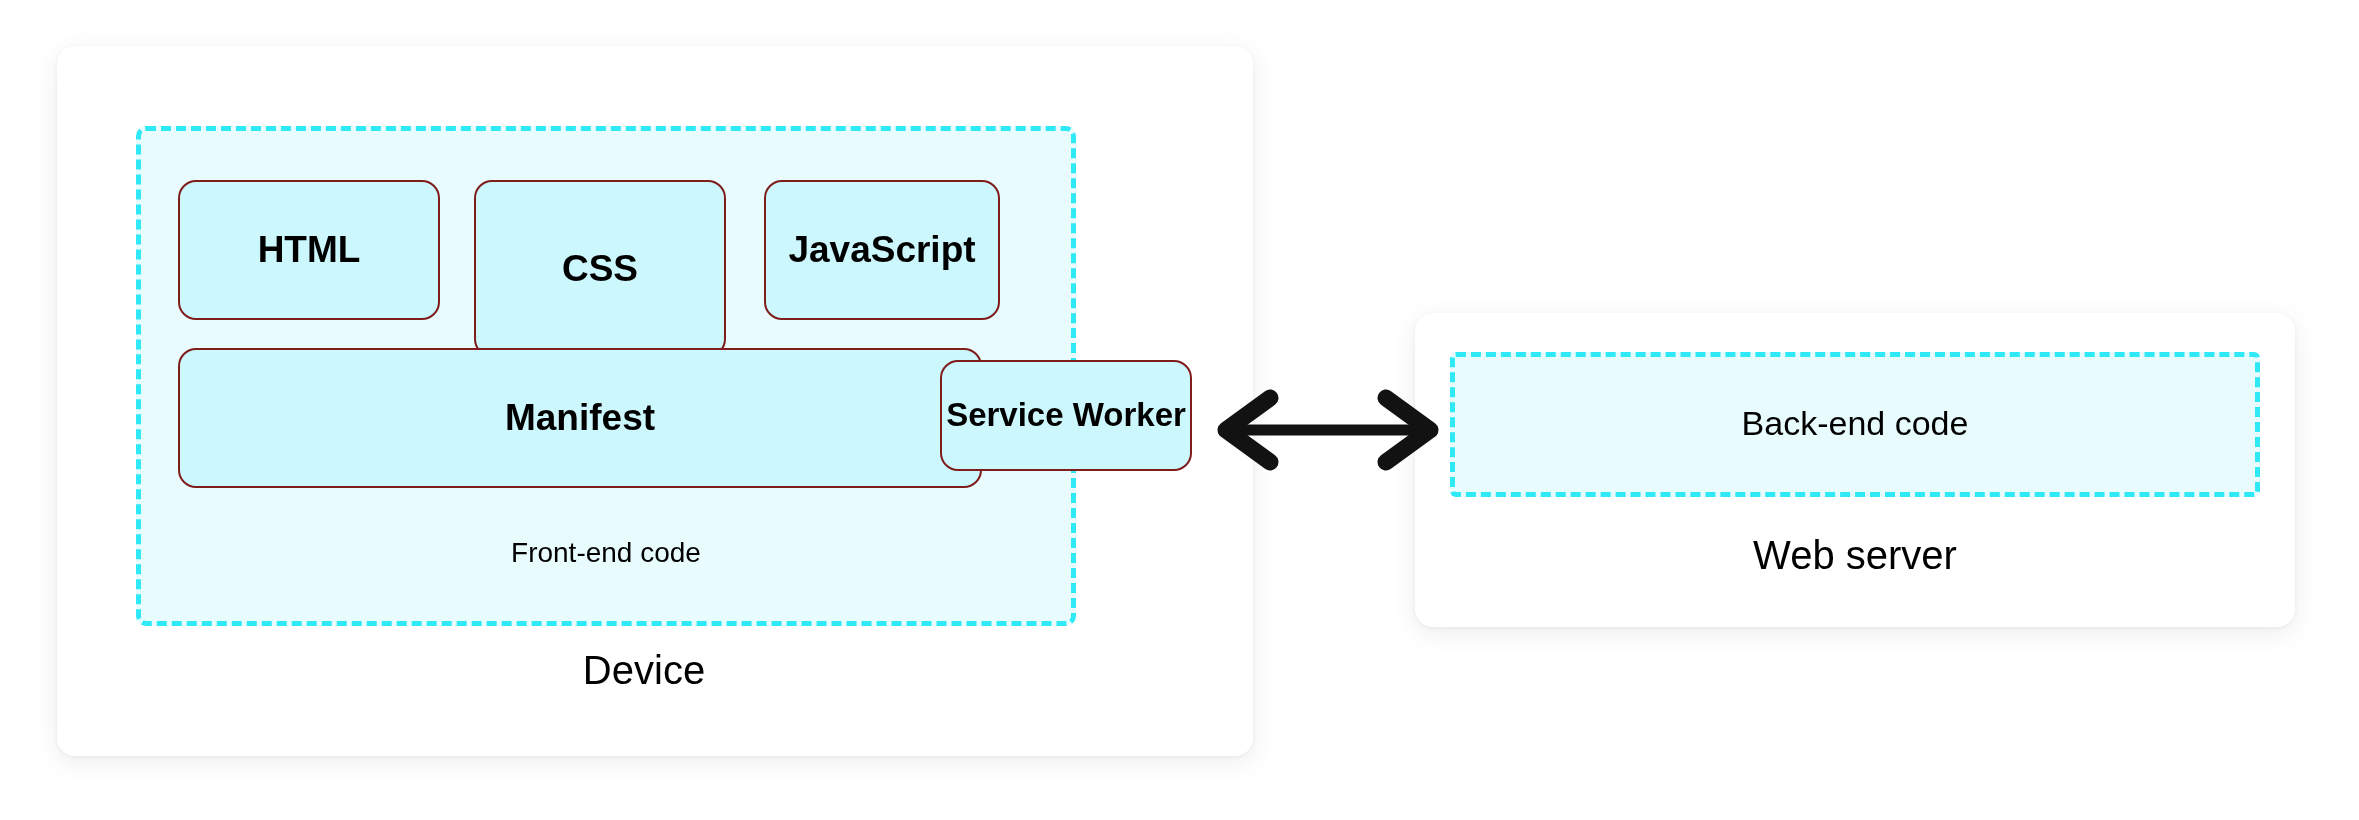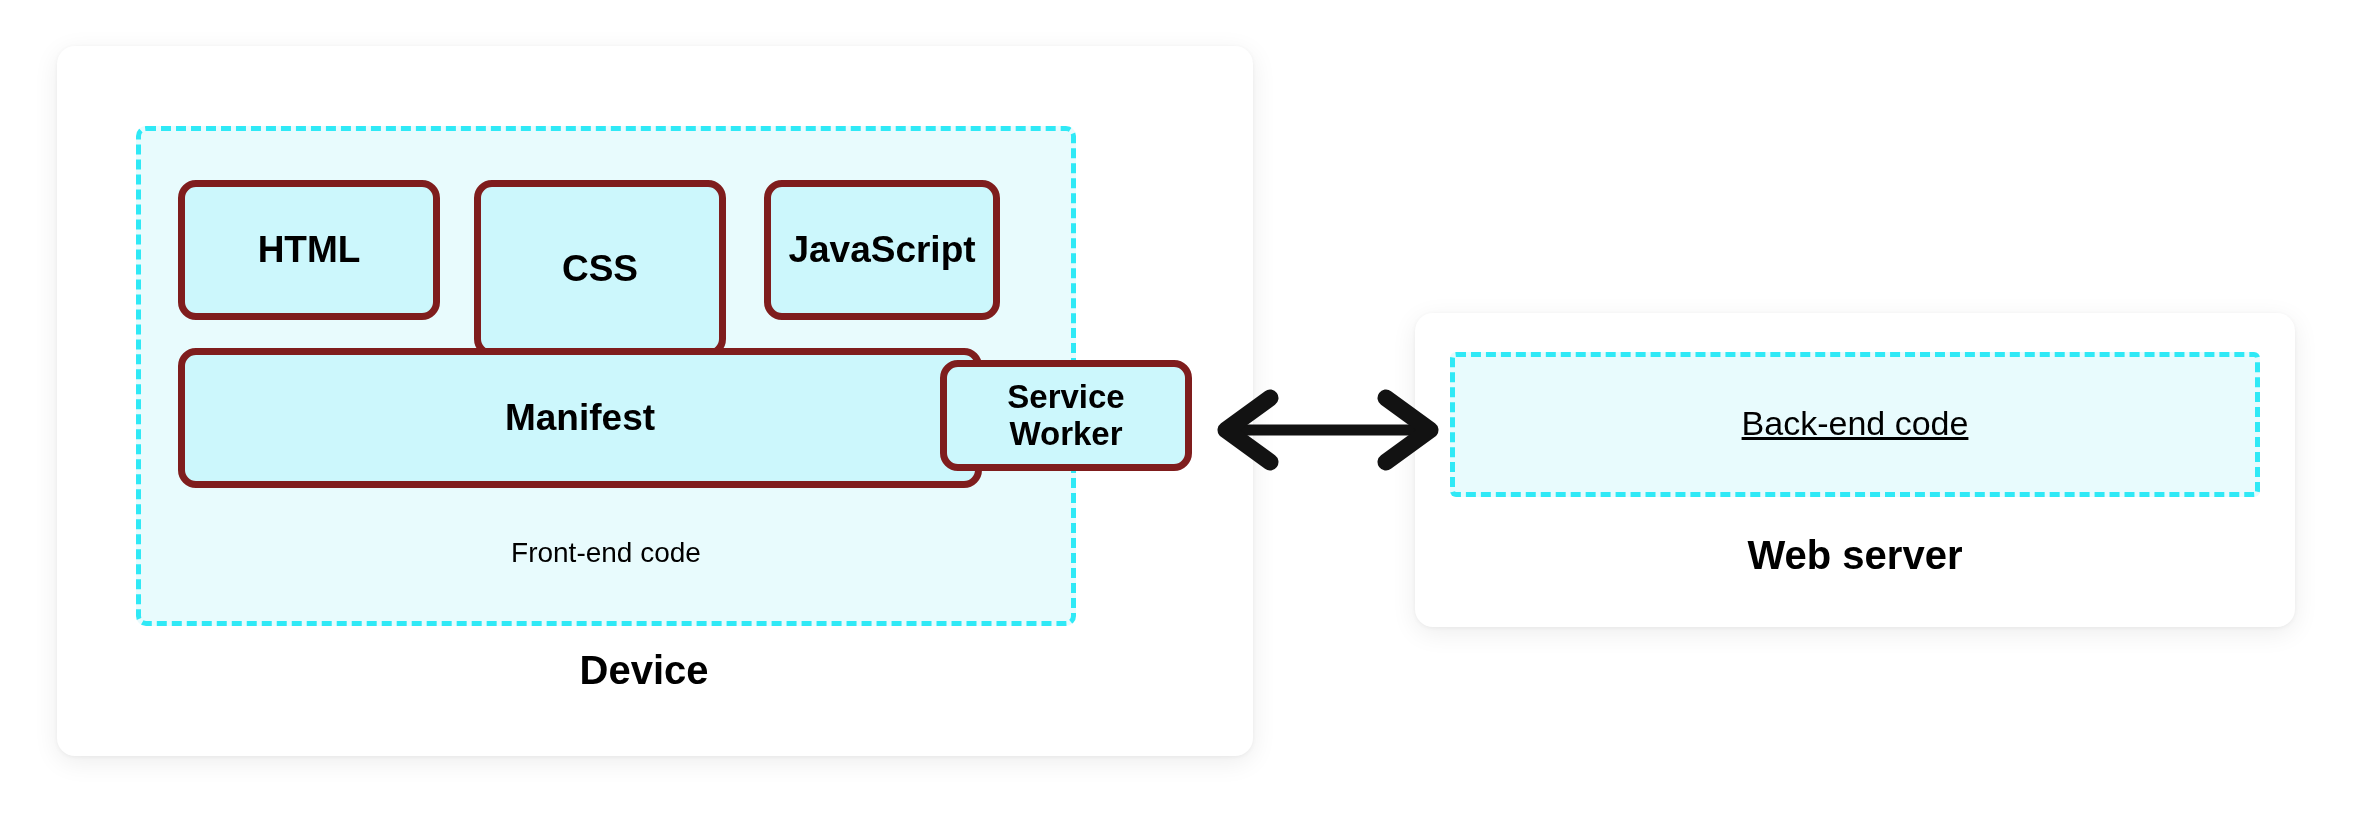--- a/index.html
+++ b/index.html
@@ -66,7 +66,7 @@
   .block {
     position: absolute;
     background: #ccf7fc;
-    border: 7px solid #7f1d1d;
+    border: 2px solid #7f1d1d;
     border-radius: 18px;
     box-sizing: border-box;
     display: flex;

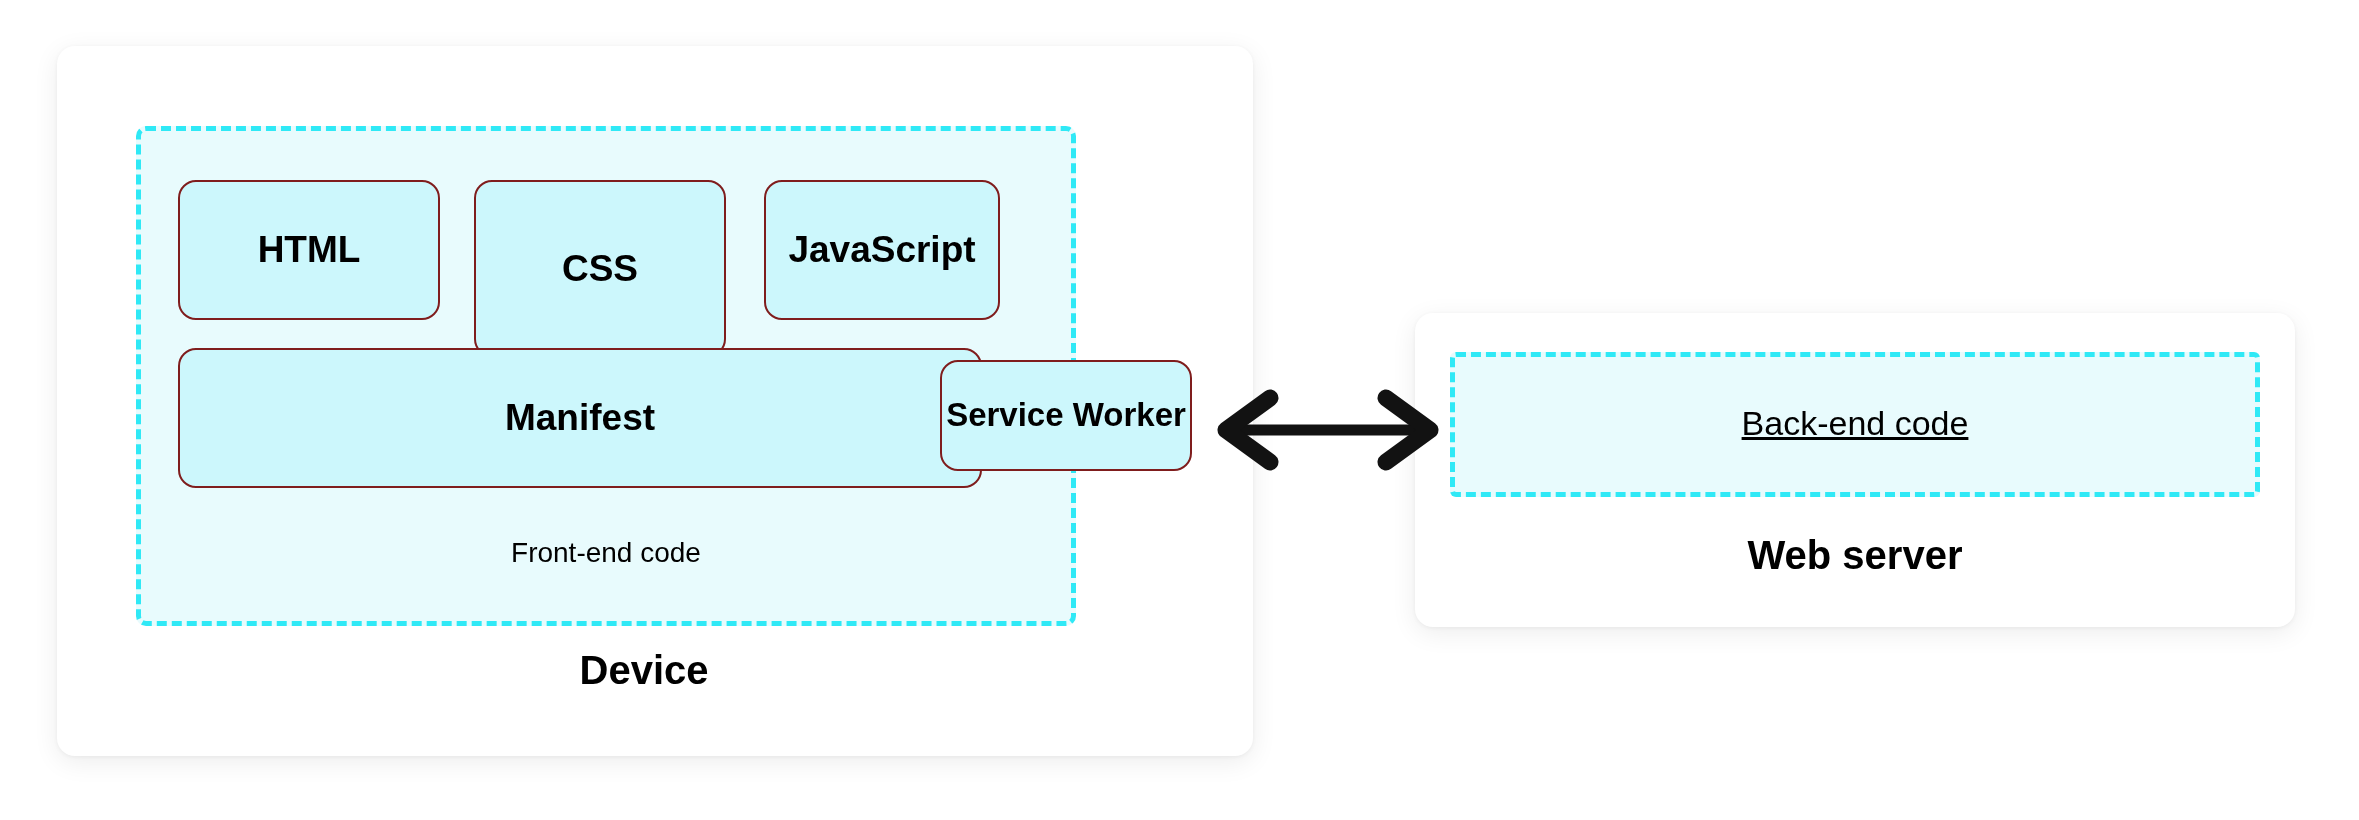--- a/index.html
+++ b/index.html
@@ -105,7 +105,6 @@
     top: 404px;
     width: 810px;
     font-size: 34px;
-    text-decoration: underline;
   }
 
   

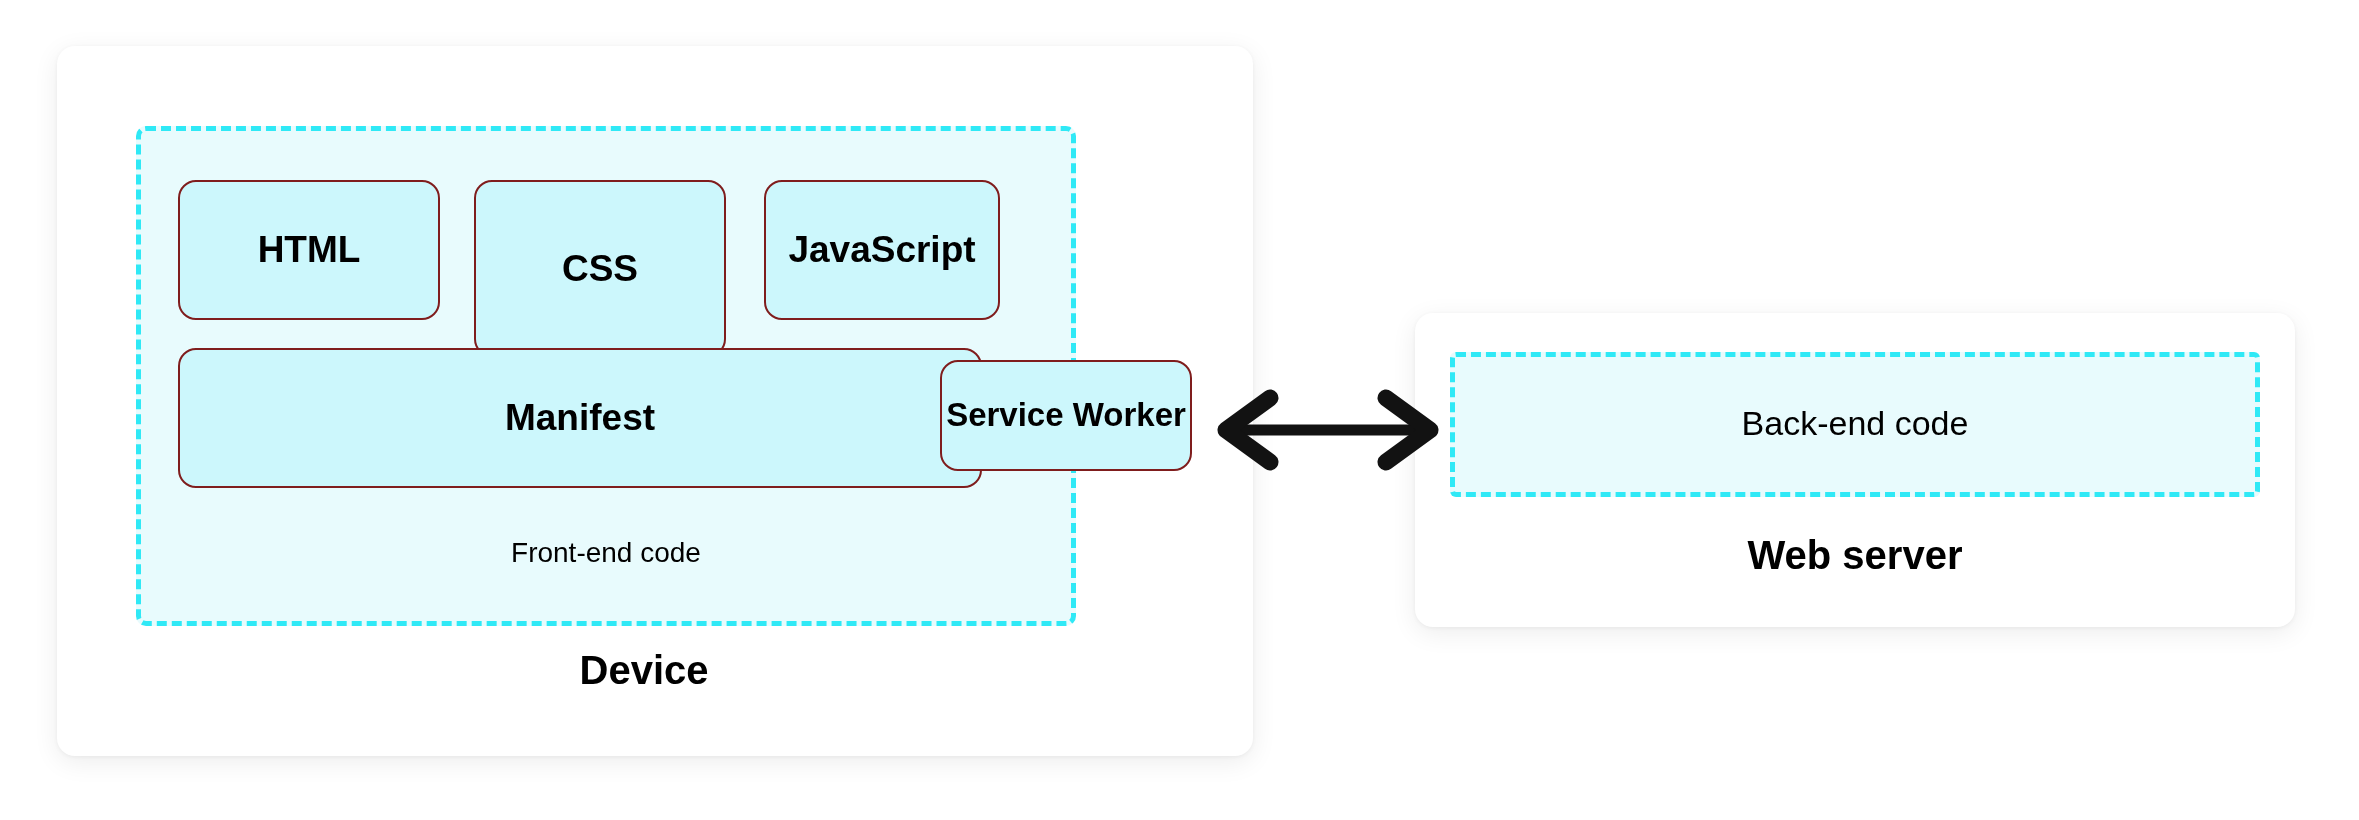--- a/index.html
+++ b/index.html
@@ -112,7 +112,7 @@
     position: absolute;
     color: #000000;
     text-align: center;
-    font-weight: bold;
+    font-weight: normal;
   }
   #device-label {
     left: 46px;

